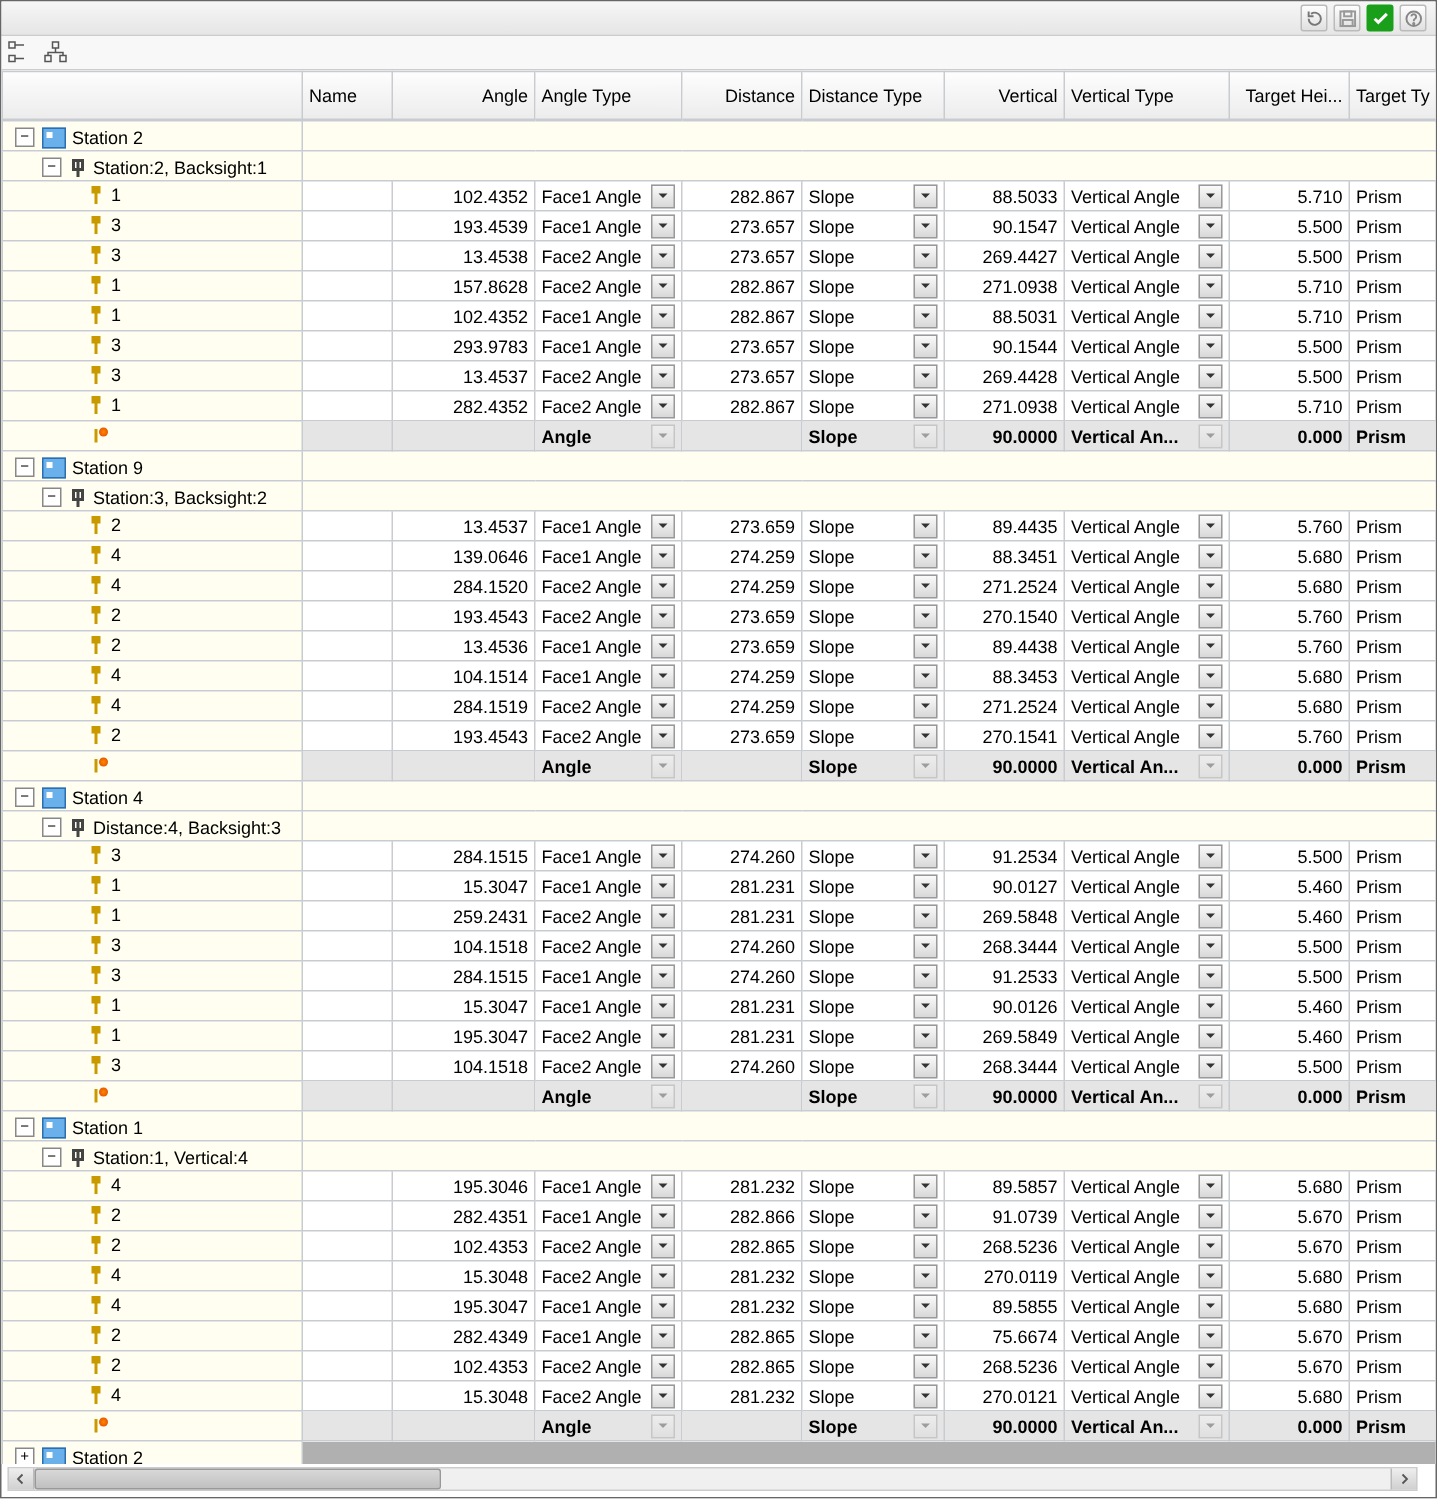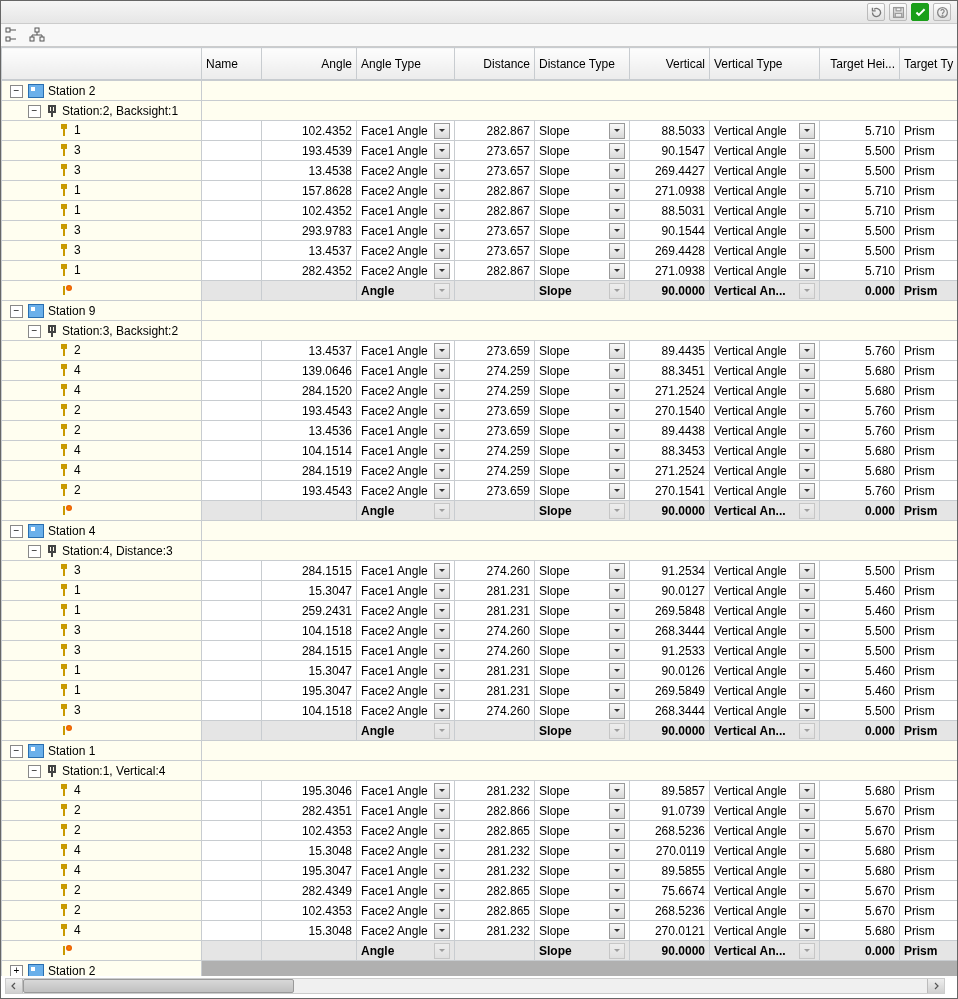--- a/index.html
+++ b/index.html
@@ -937,7 +937,7 @@
             <td class="tree-cell"><span class="ind" style="padding-left:22px">
                 <span class="tw">−</span>
                 <span class="ic-bs"></span>
-                <span>Station:4, Distance:3</span>
+                <span>Distance:4, Backsight:3</span>
               </span></td>
             <td colspan="9" style="background:#fffef0"></td>
           </tr>

